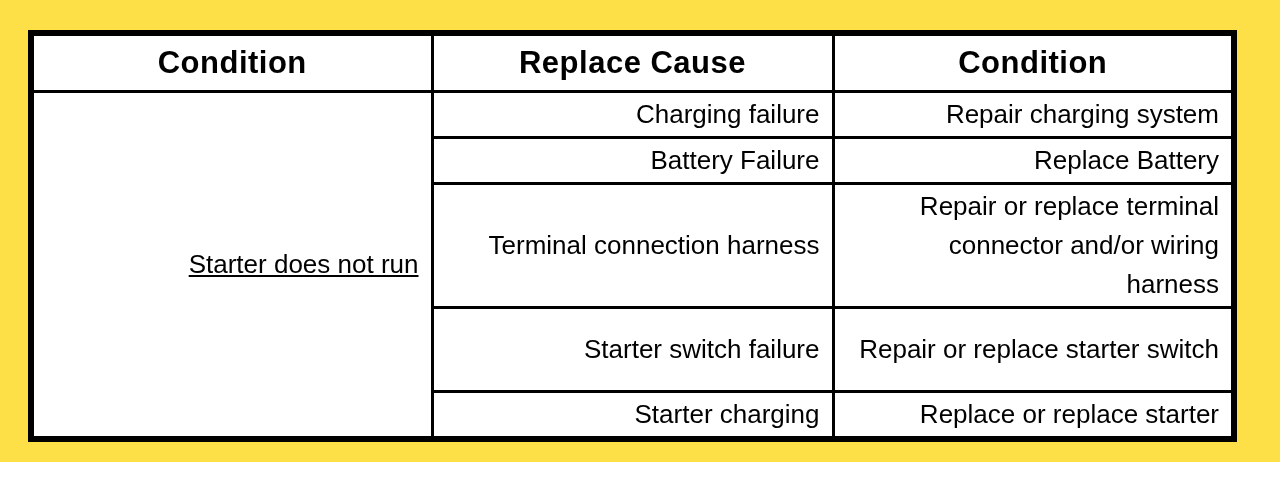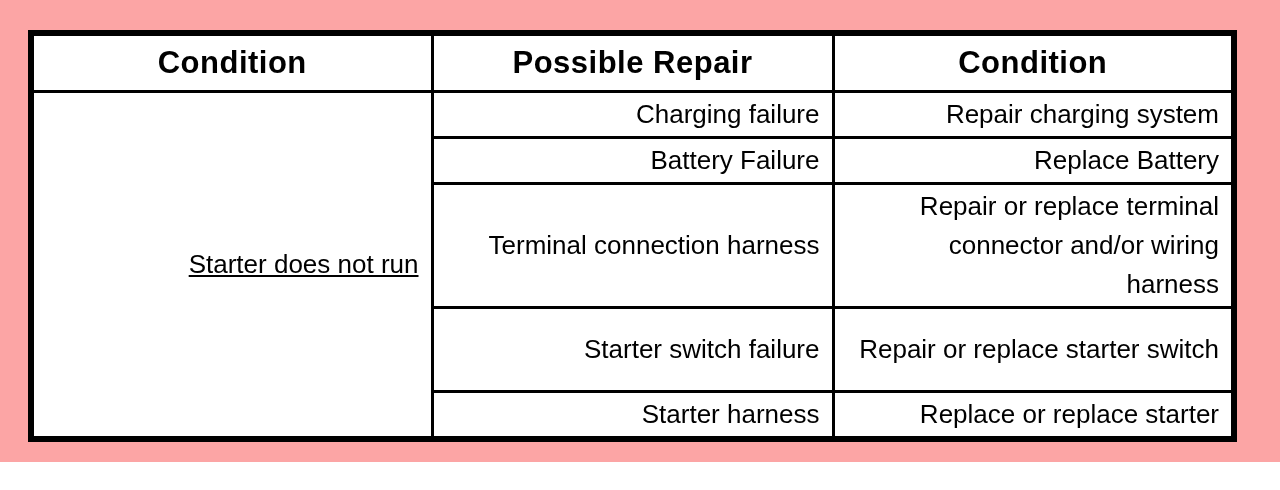--- a/index.html
+++ b/index.html
@@ -18,7 +18,7 @@
     position: relative;
     width: 1280px;
     height: 462px;
-    background: #fca5a5;
+    background: #fde047;
   }
   table.trouble-table {
     position: absolute;

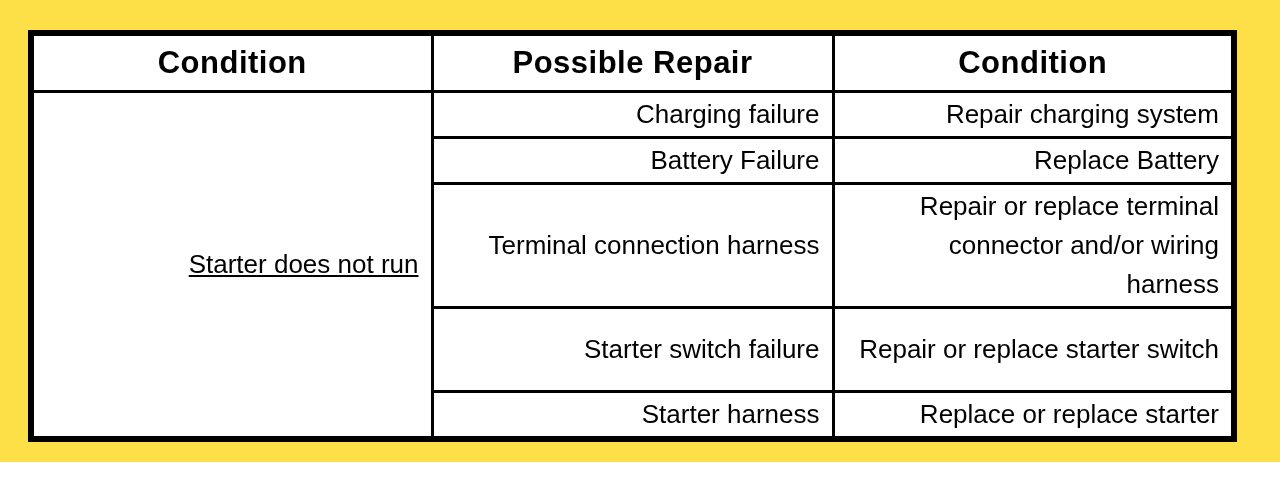--- a/index.html
+++ b/index.html
@@ -70,7 +70,7 @@
     <thead>
       <tr>
         <th>Condition</th>
-        <th>Possible Repair</th>
+        <th>Replace Cause</th>
         <th>Condition</th>
       </tr>
     </thead>

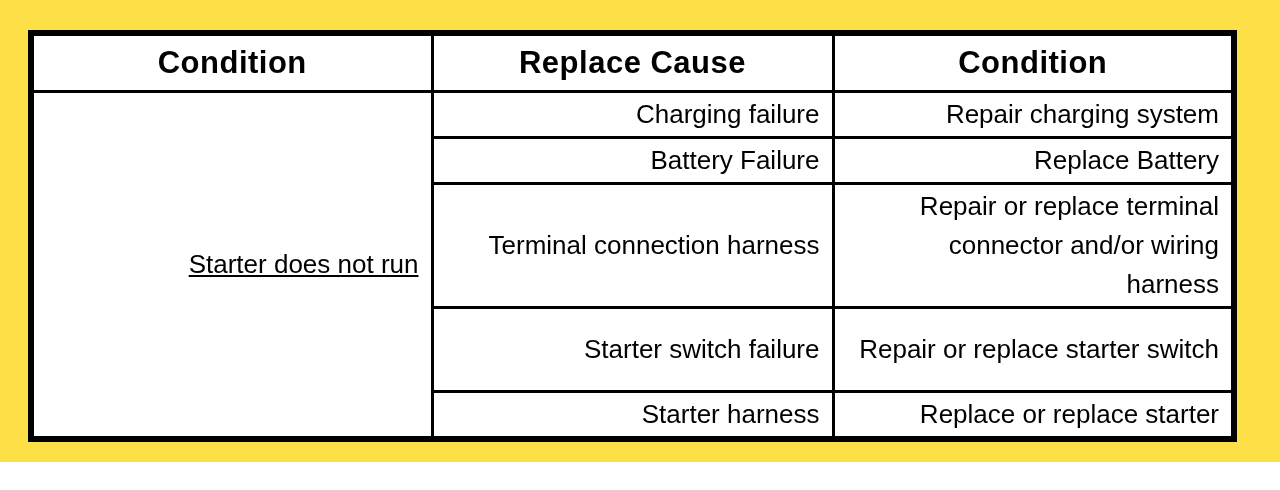--- a/index.html
+++ b/index.html
@@ -93,7 +93,7 @@
         <td>Repair or replace starter switch</td>
       </tr>
       <tr class="row-h46">
-        <td>Starter harness</td>
+        <td>Starter charging</td>
         <td>Replace or replace starter</td>
       </tr>
     </tbody>

